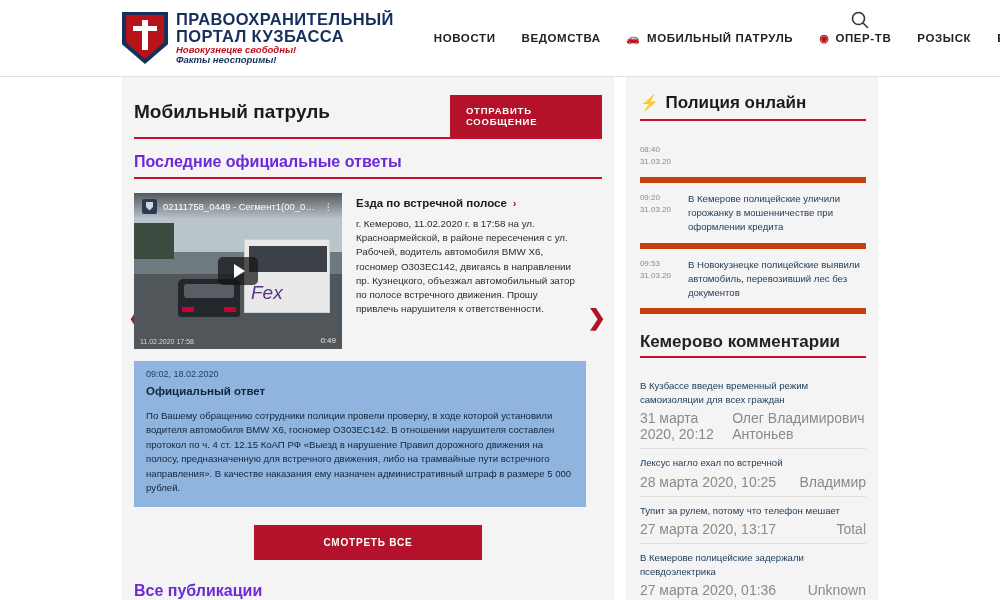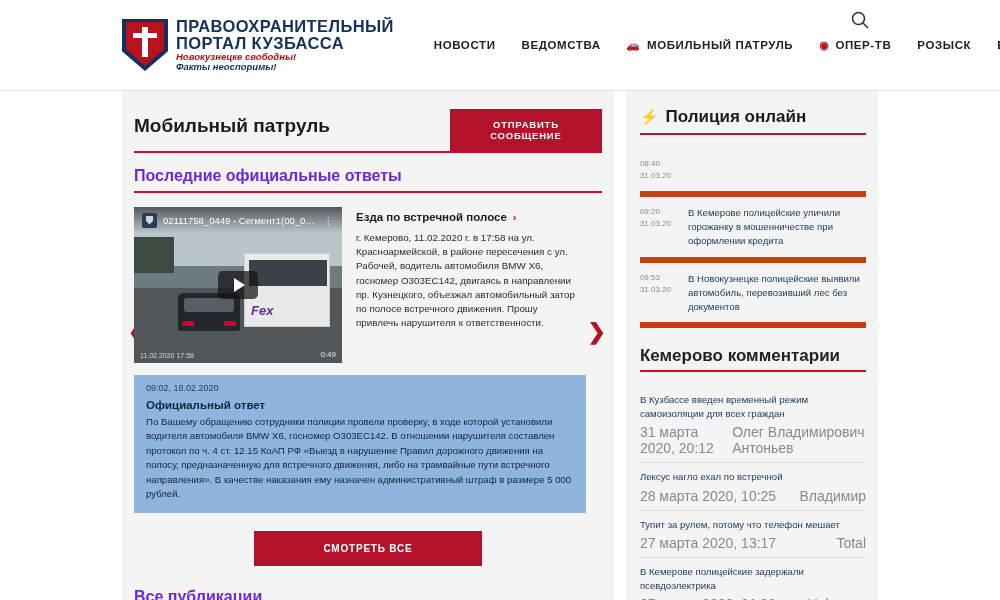--- a/index.html
+++ b/index.html
@@ -12,7 +12,7 @@
   }
   
   .header {
-    height:91px; background:#fff; border-bottom:1px solid #e2e2e2;
+    height:77px; background:#fff; border-bottom:1px solid #e2e2e2;
     display:flex; align-items:center; position:relative;
   }
   .logo-wrap { display:flex; align-items:center; margin-left:122px; }

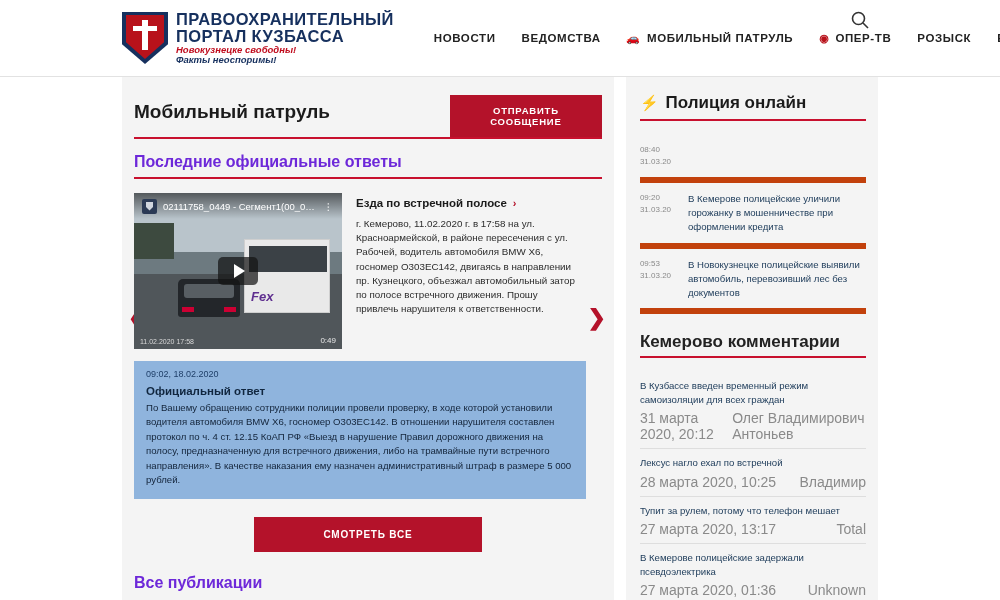--- a/index.html
+++ b/index.html
@@ -77,7 +77,7 @@
     background:#b4122a; color:#fff; border:none; font-size:9.5px;
     font-weight:bold; letter-spacing:.8px; padding:10px 16px; cursor:pointer;
   }
-  .btn-send { width:152px; text-align:center; }
+  .btn-send { width:152px; text-align:left; }
   
   .answer-row { display:flex; position:relative; }
   .video {

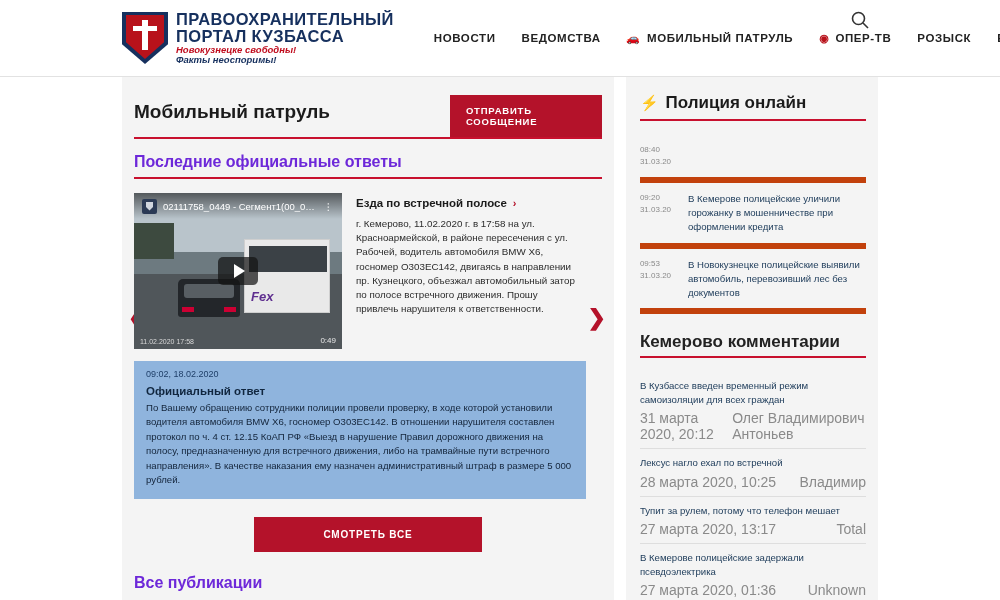--- a/index.html
+++ b/index.html
@@ -91,7 +91,7 @@
     background:#e9e9e9; border:1px solid #cfcfcf;
   }
   .vid-bus .win { position:absolute; left:4px; top:6px; width:78px; height:26px; background:#3b4146; }
-  .vid-bus .fex { position:absolute; left:6px; bottom:8px; font-size:13px; font-weight:bold; color:#5f2f8f; font-style:italic; }
+  .vid-bus .fex { position:absolute; left:6px; bottom:8px; font-size:19px; font-weight:normal; color:#5f2f8f; font-style:italic; }
   .vid-car {
     position:absolute; left:44px; top:86px; width:62px; height:38px;
     background:#23262a; border-radius:5px 5px 3px 3px;

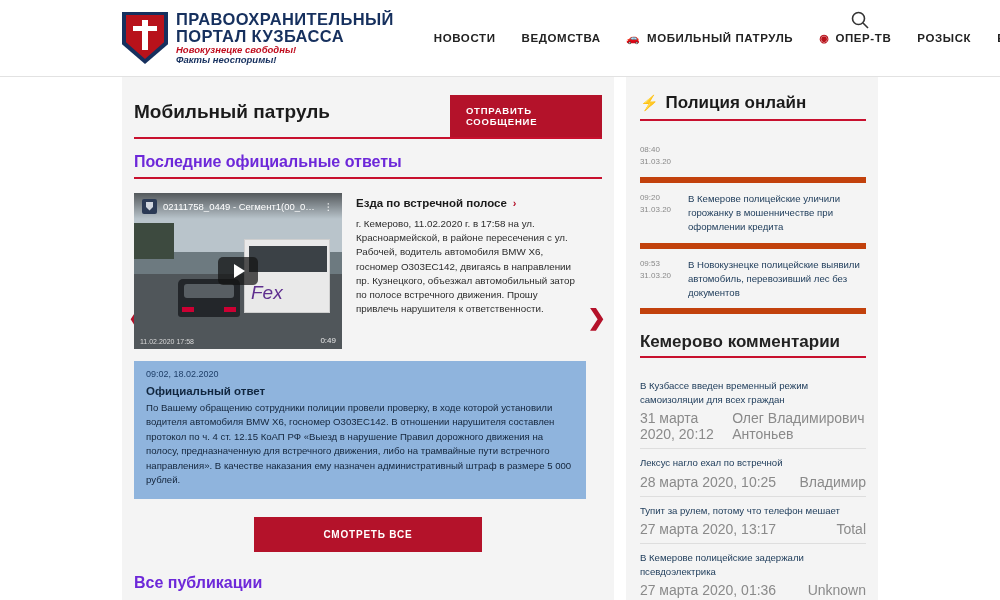--- a/index.html
+++ b/index.html
@@ -139,7 +139,7 @@
     width:452px;
   }
   .official-date { font-size:9px; color:#20406a; margin-bottom:6px; }
-  .official-h { font-size:11.5px; font-weight:bold; color:#10263f; margin-bottom:4px; }
+  .official-h { font-size:11.5px; font-weight:bold; color:#10263f; margin-bottom:12px; }
   .official-body { font-size:9.6px; line-height:1.5; color:#13243a; }
   .btn-all-wrap { display:flex; justify-content:center; margin:18px 0 22px 0; }
   .btn-all { width:228px; text-align:center; padding:12px 0; font-size:10px; }

